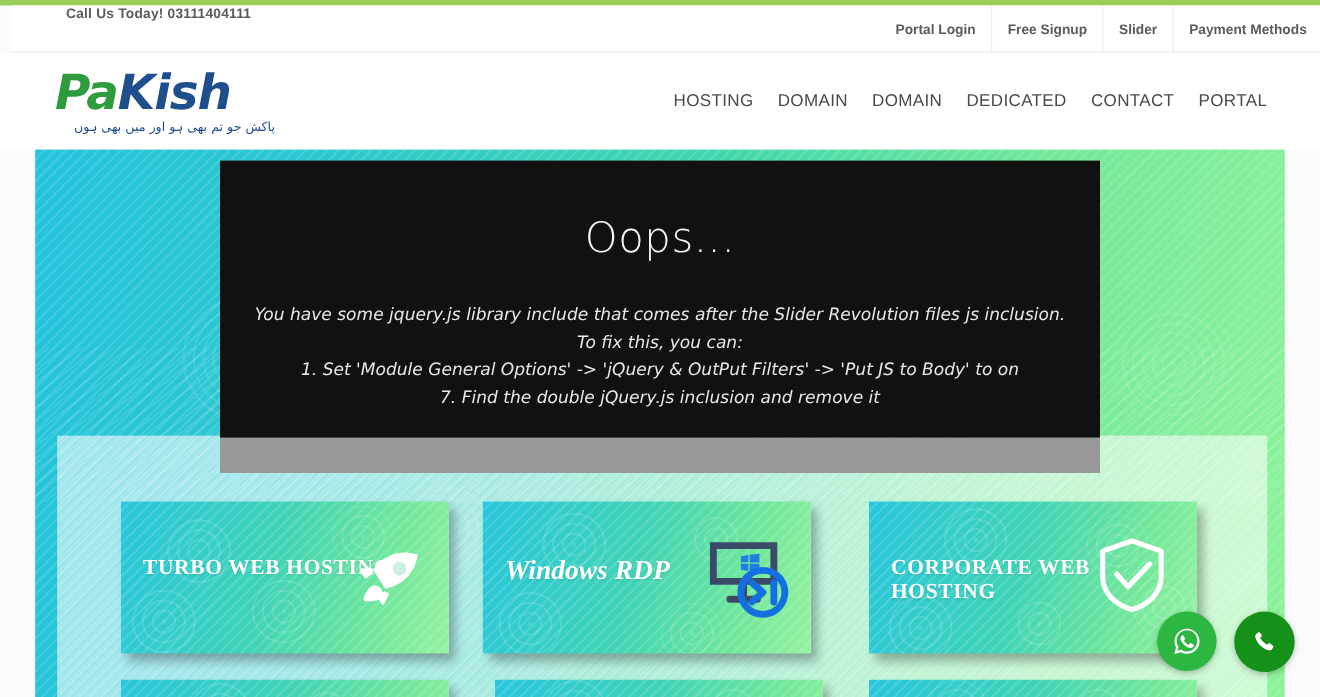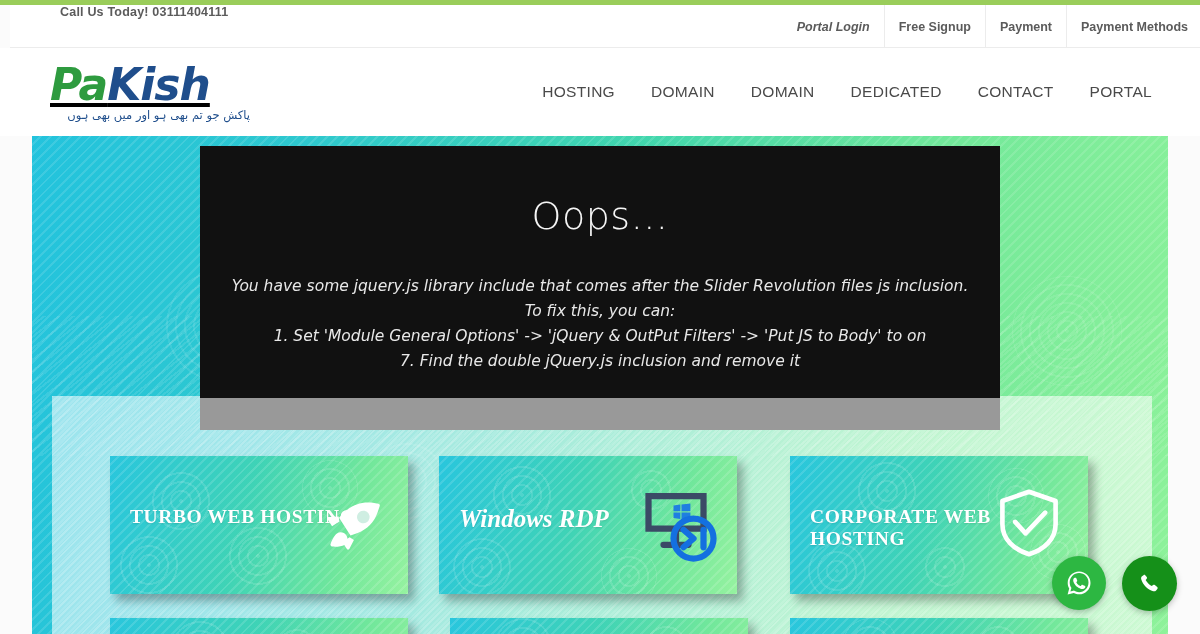--- a/index.html
+++ b/index.html
@@ -39,7 +39,7 @@
     white-space: nowrap; cursor: pointer;
     border-left: 1px solid #ececec;
   }
-  .topbar-link:first-child { border-left: none; font-style: italic; }
+  .topbar-link:first-child { border-left: none; }
   .topbar-link.last { padding-right: 22px; }
 
   

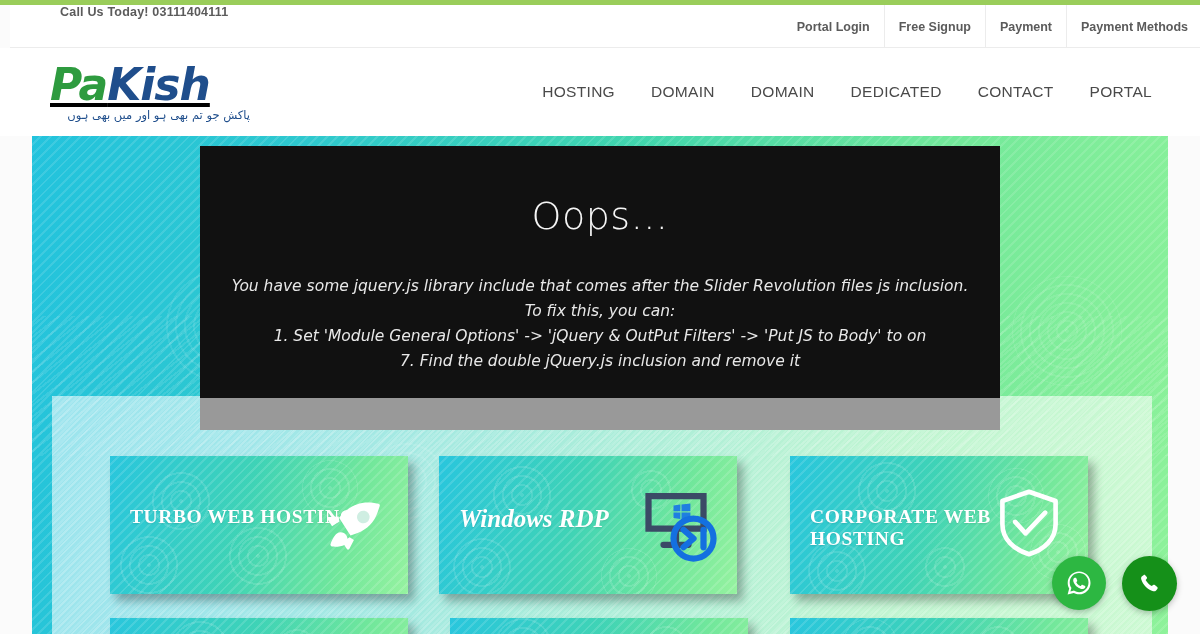--- a/index.html
+++ b/index.html
@@ -213,7 +213,7 @@
     <div class="topbar-links">
       <div class="topbar-link">Portal Login</div>
       <div class="topbar-link">Free Signup</div>
-      <div class="topbar-link">Payment</div>
+      <div class="topbar-link">Slider</div>
       <div class="topbar-link last">Payment Methods</div>
     </div>
   </div>

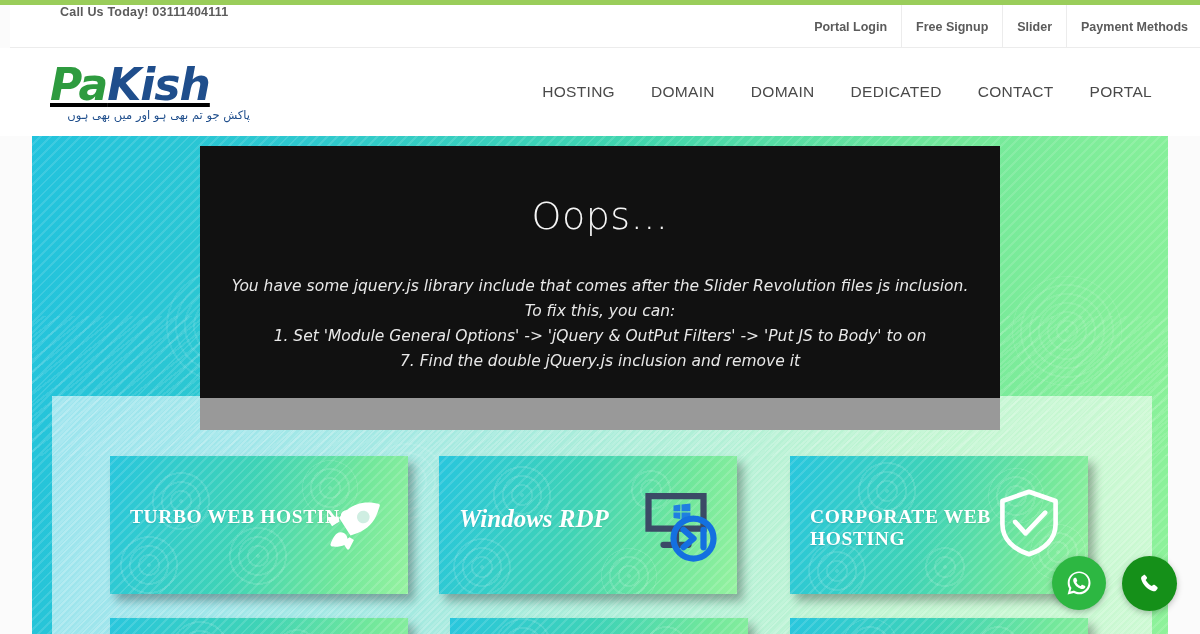--- a/index.html
+++ b/index.html
@@ -52,7 +52,7 @@
   .logo-word {
     font-family: "DejaVu Sans", sans-serif;
     font-size: 44px; font-weight: bold; font-style: italic;
-    line-height: 44px; letter-spacing: -1px; text-decoration: underline;
+    line-height: 44px; letter-spacing: -1px;
   }
   .logo-pa { color: #2e9b3f; }
   .logo-kish { color: #1f4e8c; }

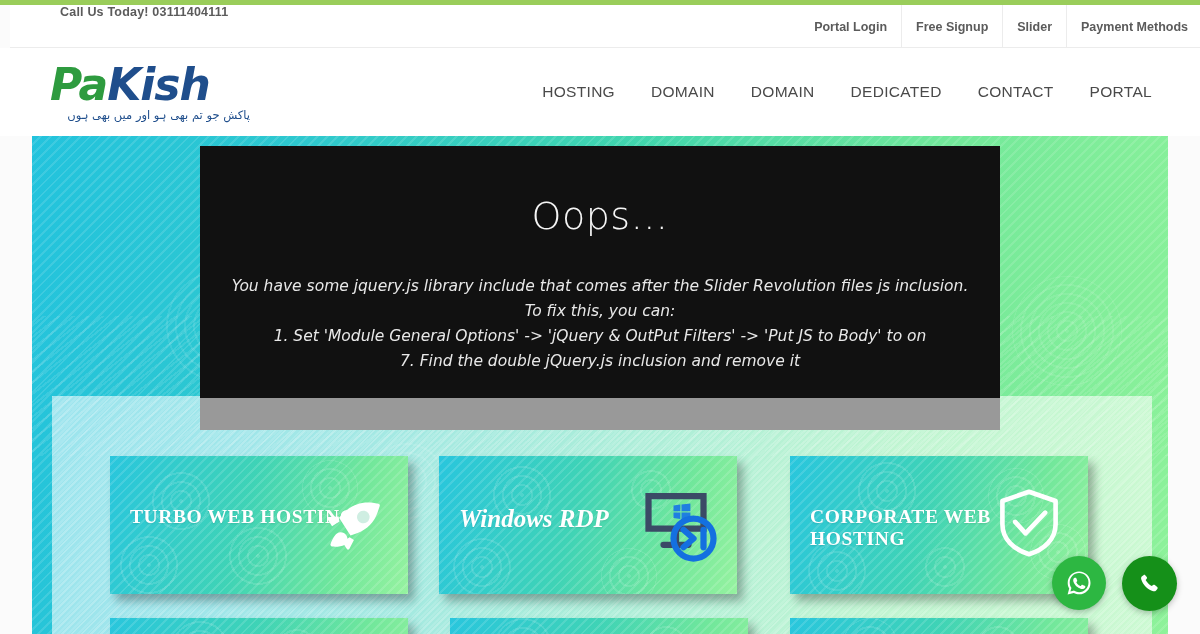--- a/index.html
+++ b/index.html
@@ -64,7 +64,7 @@
   }
   .mainnav {
     margin-left: auto; margin-right: 48px;
-    display: flex; align-items: center; gap: 36px;
+    display: flex; align-items: center; gap: 22px;
   }
   .mainnav-item {
     font-size: 15.5px; color: #4a4a4a; letter-spacing: .3px;

